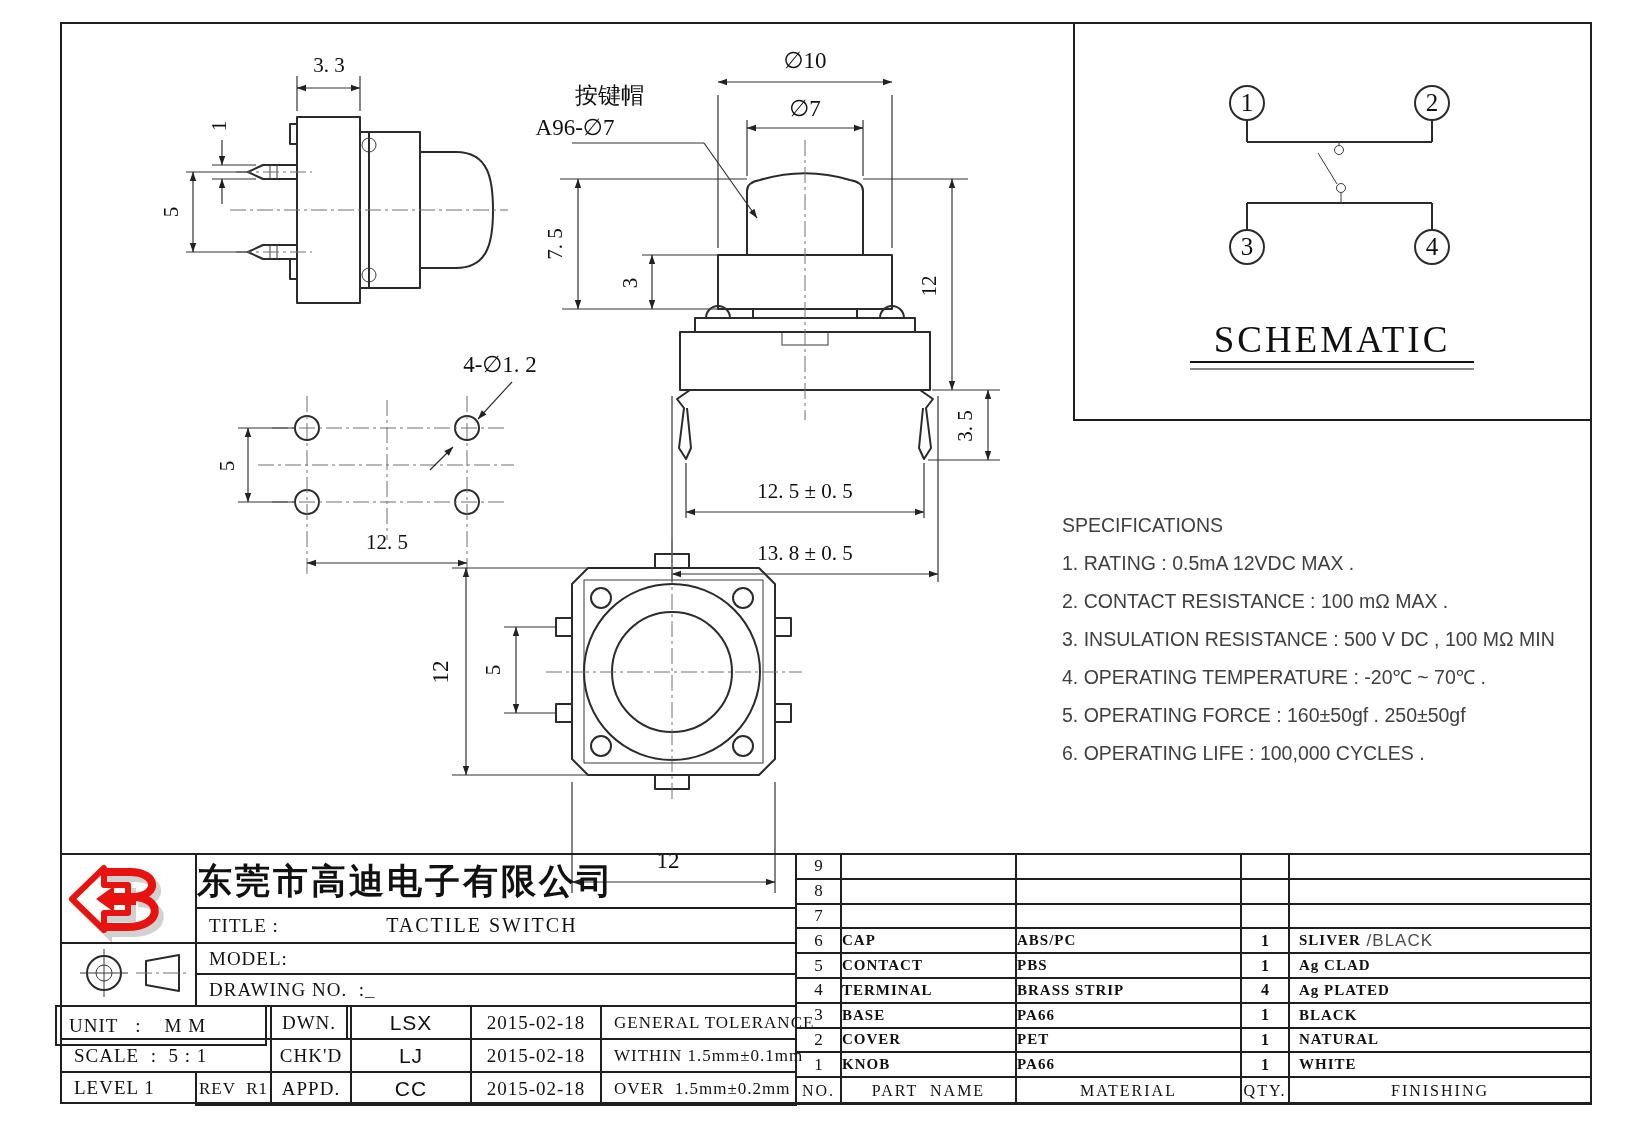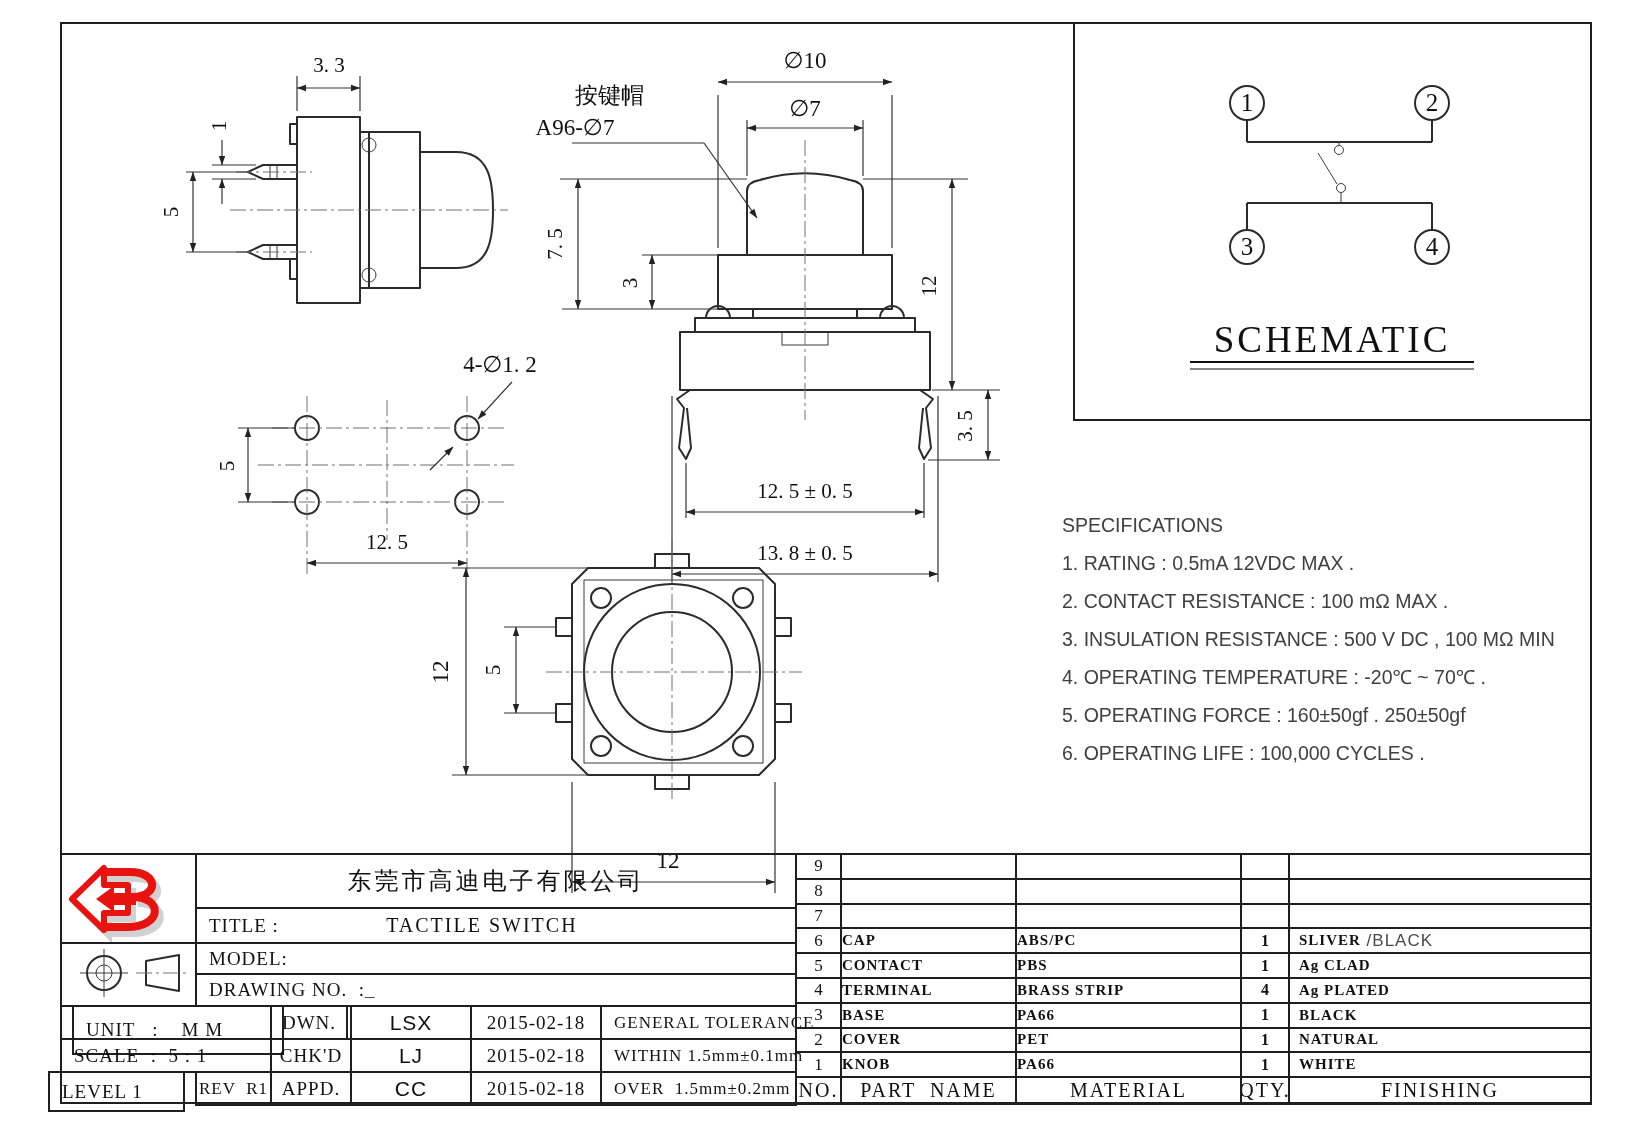--- a/index.html
+++ b/index.html
@@ -29,8 +29,8 @@
         display:flex;align-items:center;background:transparent}
   .cad{font-size:19px;letter-spacing:1px;white-space:pre}
   .pen{font-family:"Liberation Sans",sans-serif;font-size:21px;letter-spacing:1px}
-  .company{width:100%;text-align:center;font-family:"Liberation Sans",sans-serif;
-           font-weight:normal;font-size:24px;letter-spacing:3px}
+  .company{width:100%;text-align:left;font-family:"Liberation Sans",sans-serif;
+           font-weight:bold;font-size:35px;letter-spacing:3px}
   .tval{font-size:20px;letter-spacing:2px;margin:0 auto;padding-right:110px;white-space:pre}
   .pl{padding-left:12px}
   .ctr{justify-content:center}

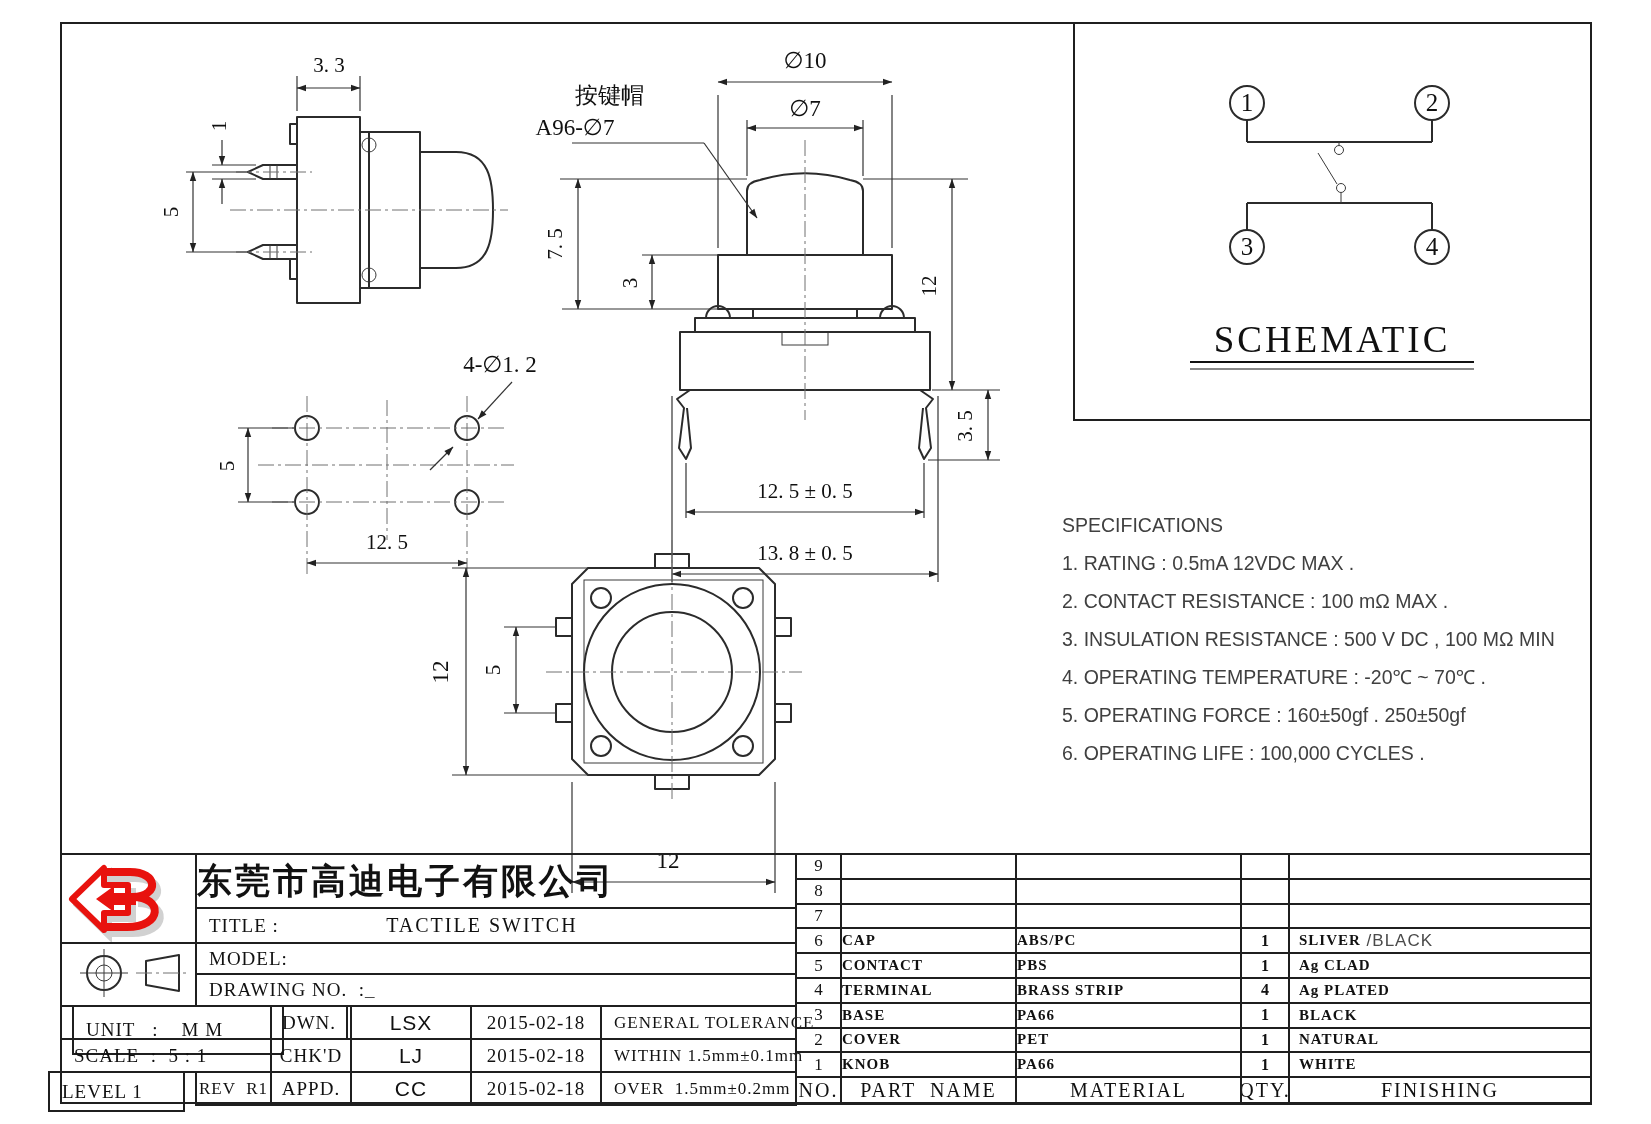--- a/index.html
+++ b/index.html
@@ -269,7 +269,7 @@
   <span class="cad pl">DRAWING NO.  :</span>
   <span class="cad" style="color:#444">_</span>
 </div>
-<div class="cell" style="left:72px;top:1005px;width:212px;height:50px">
+<div class="cell" style="left:55px;top:1005px;width:212px;height:41px">
   <span class="cad pl">UNIT   :    M M</span>
 </div>
 <div class="cell ctr" style="left:270px;top:1005px;width:78px;height:35px">

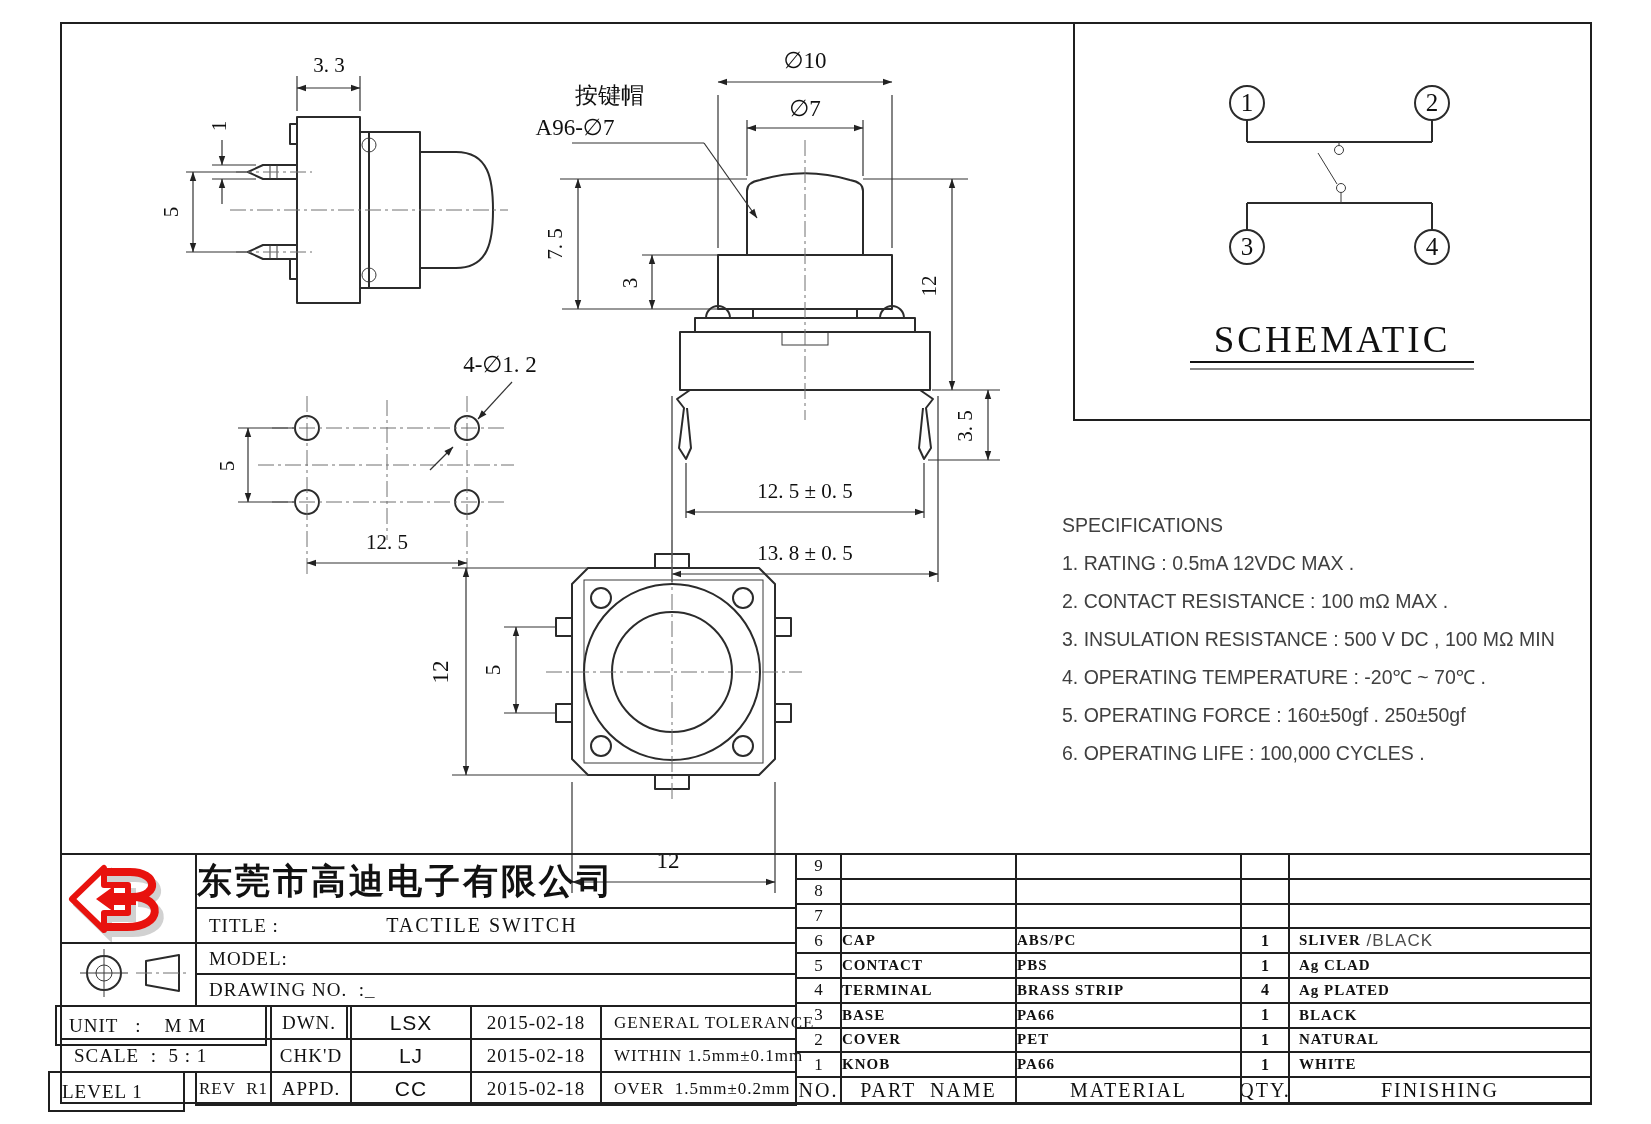--- a/index.html
+++ b/index.html
@@ -299,7 +299,7 @@
 <div class="cell" style="left:600px;top:1038px;width:197px;height:35px">
   <span class="cad pl" style="font-size:17px">WITHIN 1.5mm±0.1mm</span>
 </div>
-<div class="cell" style="left:48px;top:1071px;width:137px;height:41px">
+<div class="cell" style="left:60px;top:1071px;width:137px;height:33px">
   <span class="cad pl">LEVEL 1</span>
 </div>
 <div class="cell ctr" style="left:195px;top:1071px;width:77px;height:35px">

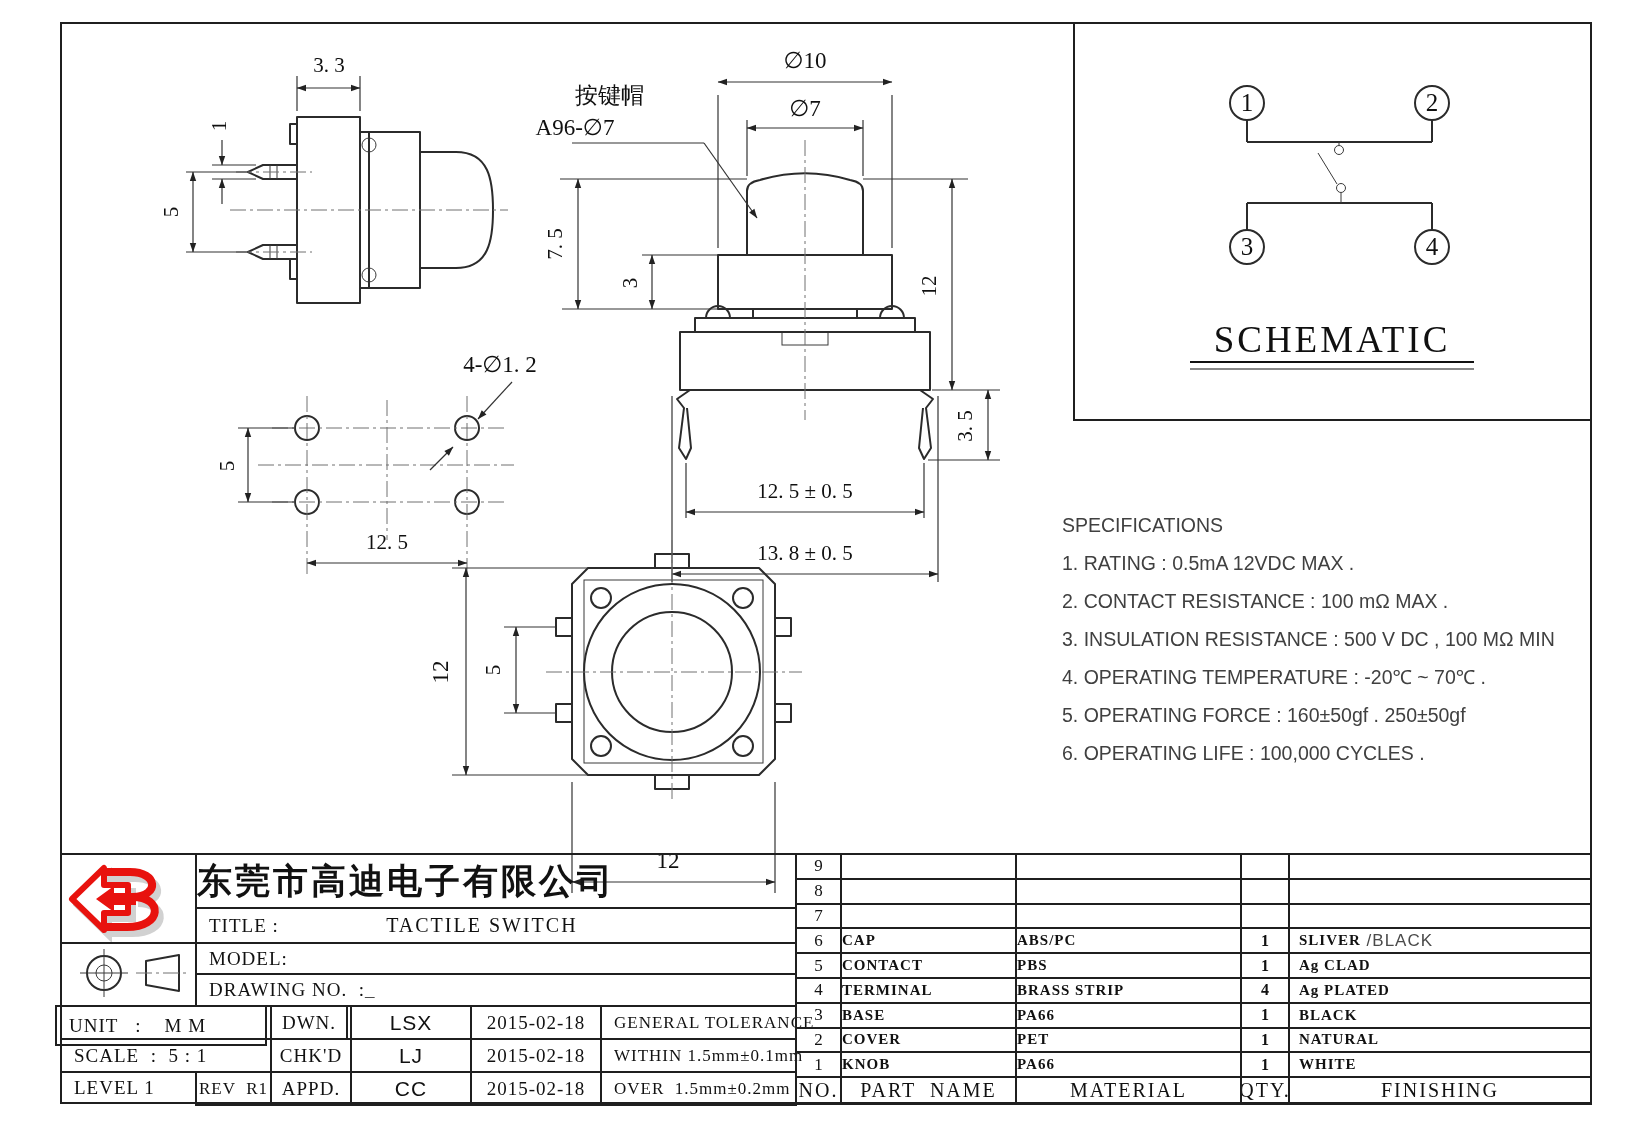--- a/index.html
+++ b/index.html
@@ -48,7 +48,7 @@
   .pfin{padding-left:9px;font-weight:bold;font-size:15px;letter-spacing:1px}
   .fin2{font-weight:normal;font-family:"Liberation Sans",sans-serif;color:#4a4a4a;
         font-size:17px;letter-spacing:1px}
-  .phdr{font-weight:normal;justify-content:center;font-size:20px;letter-spacing:2px;padding-left:0}
+  .phdr{font-weight:normal;justify-content:center;font-size:16px;letter-spacing:2px;padding-left:0}
 </style>
 </head>
 <body>

